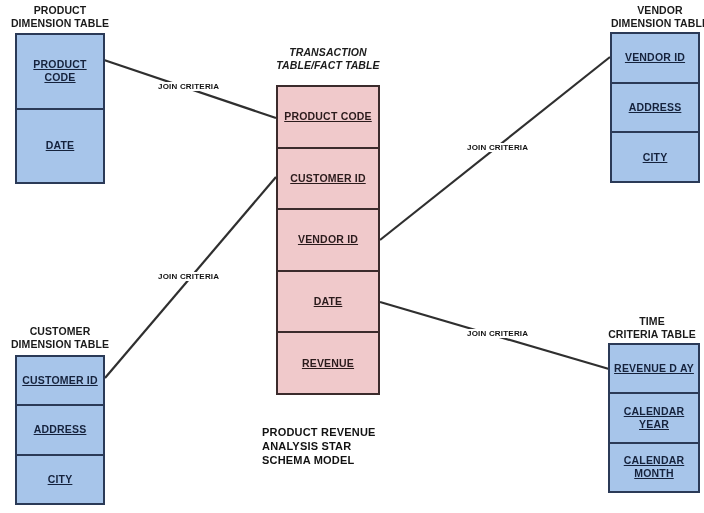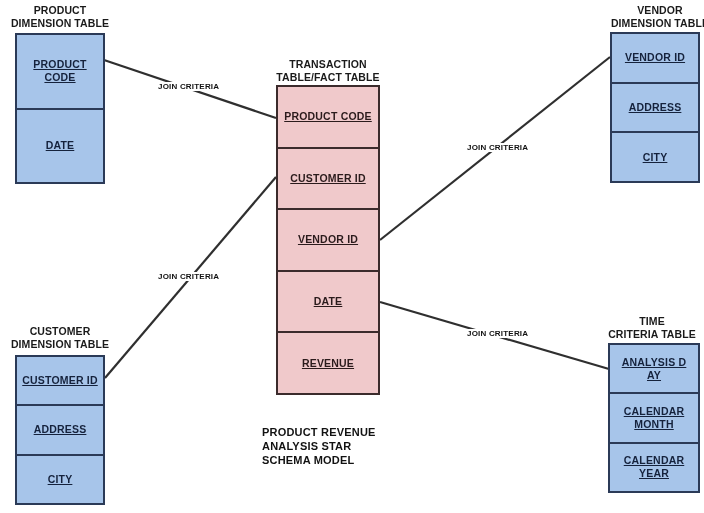--- a/index.html
+++ b/index.html
@@ -118,7 +118,7 @@
     <div class="row">DATE</div>
   </div>
 
-  <div class="table-title" style="left:272px; top:58px; width:112px;">TRANSACTION
+  <div class="table-title" style="left:272px; top:46px; width:112px;font-style:italic;">TRANSACTION
 TABLE/FACT TABLE</div>
   <div class="entity fact" style="left:276px; top:85px; width:104px; height:310px;">
     <div class="row">PRODUCT CODE</div>

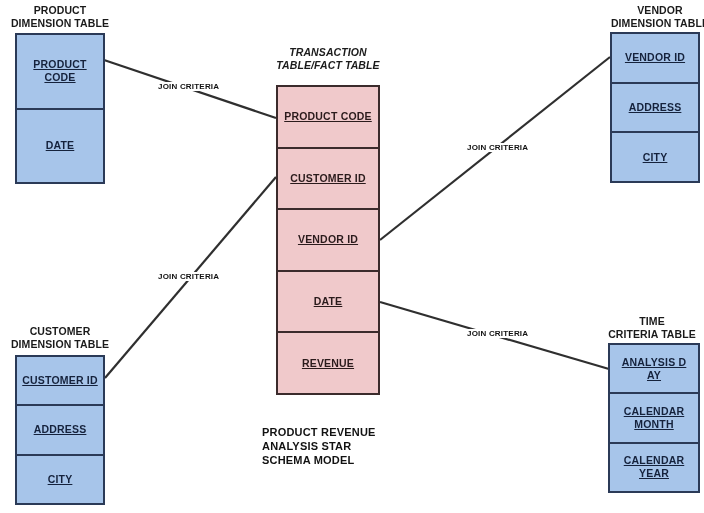--- a/index.html
+++ b/index.html
@@ -150,7 +150,7 @@
   <div class="table-title" style="left:600px; top:315px; width:104px;">TIME
 CRITERIA TABLE</div>
   <div class="entity dim" style="left:608px; top:343px; width:92px; height:150px;">
-    <div class="row">ANALYSIS D AY</div>
+    <div class="row">REVENUE D AY</div>
     <div class="row">CALENDAR
 MONTH</div>
     <div class="row">CALENDAR

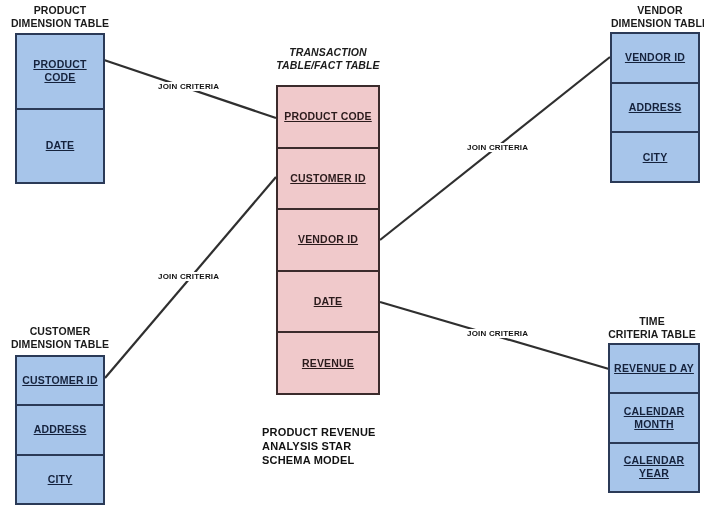--- a/index.html
+++ b/index.html
@@ -152,9 +152,9 @@
   <div class="entity dim" style="left:608px; top:343px; width:92px; height:150px;">
     <div class="row">REVENUE D AY</div>
     <div class="row">CALENDAR
+YEAR</div>
+    <div class="row">CALENDAR
 MONTH</div>
-    <div class="row">CALENDAR
-YEAR</div>
   </div>
 
   <div class="join-label" style="left:157px; top:82px;">JOIN CRITERIA</div>

